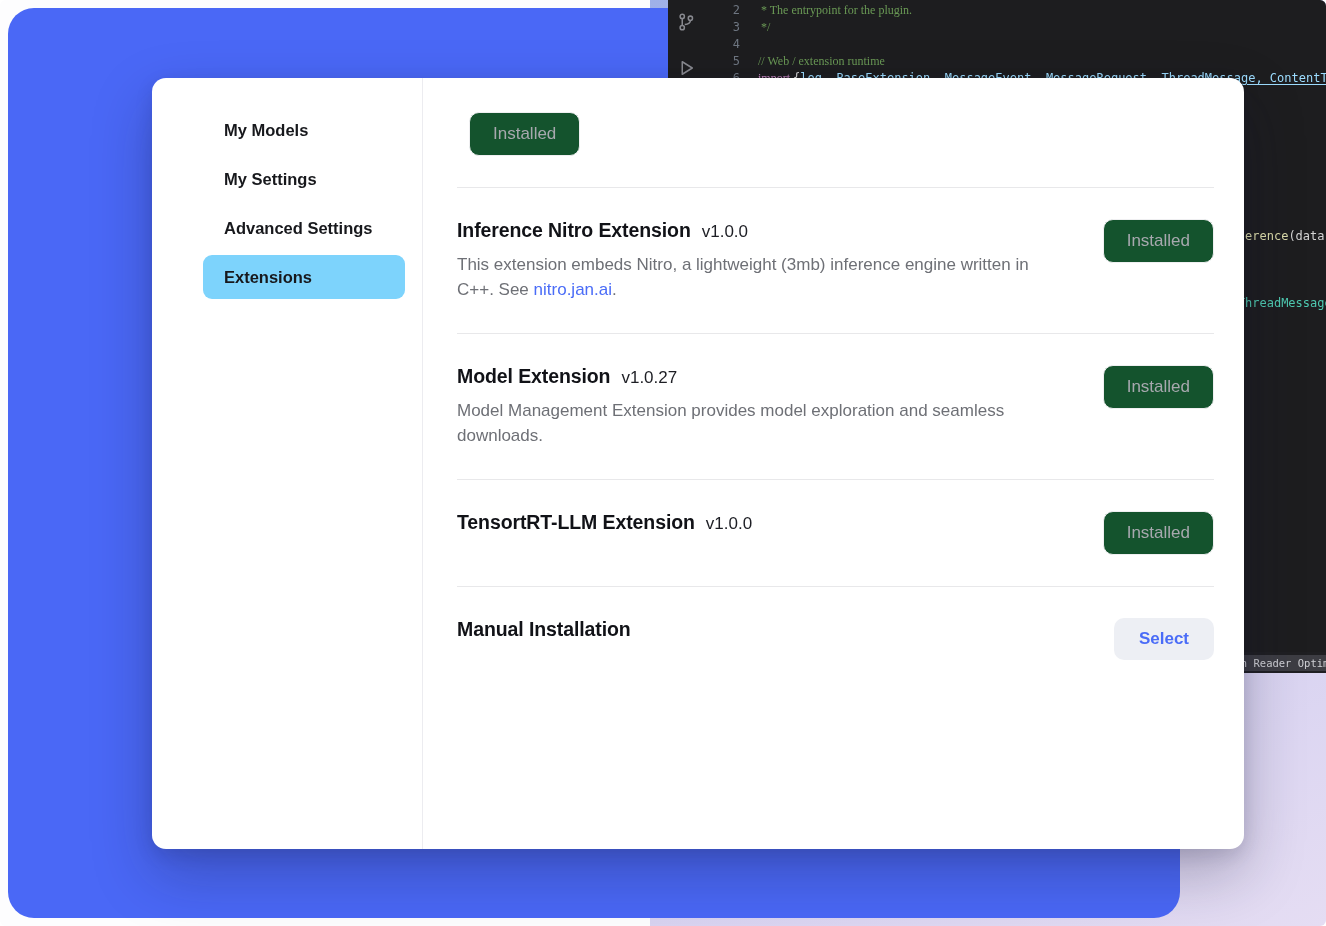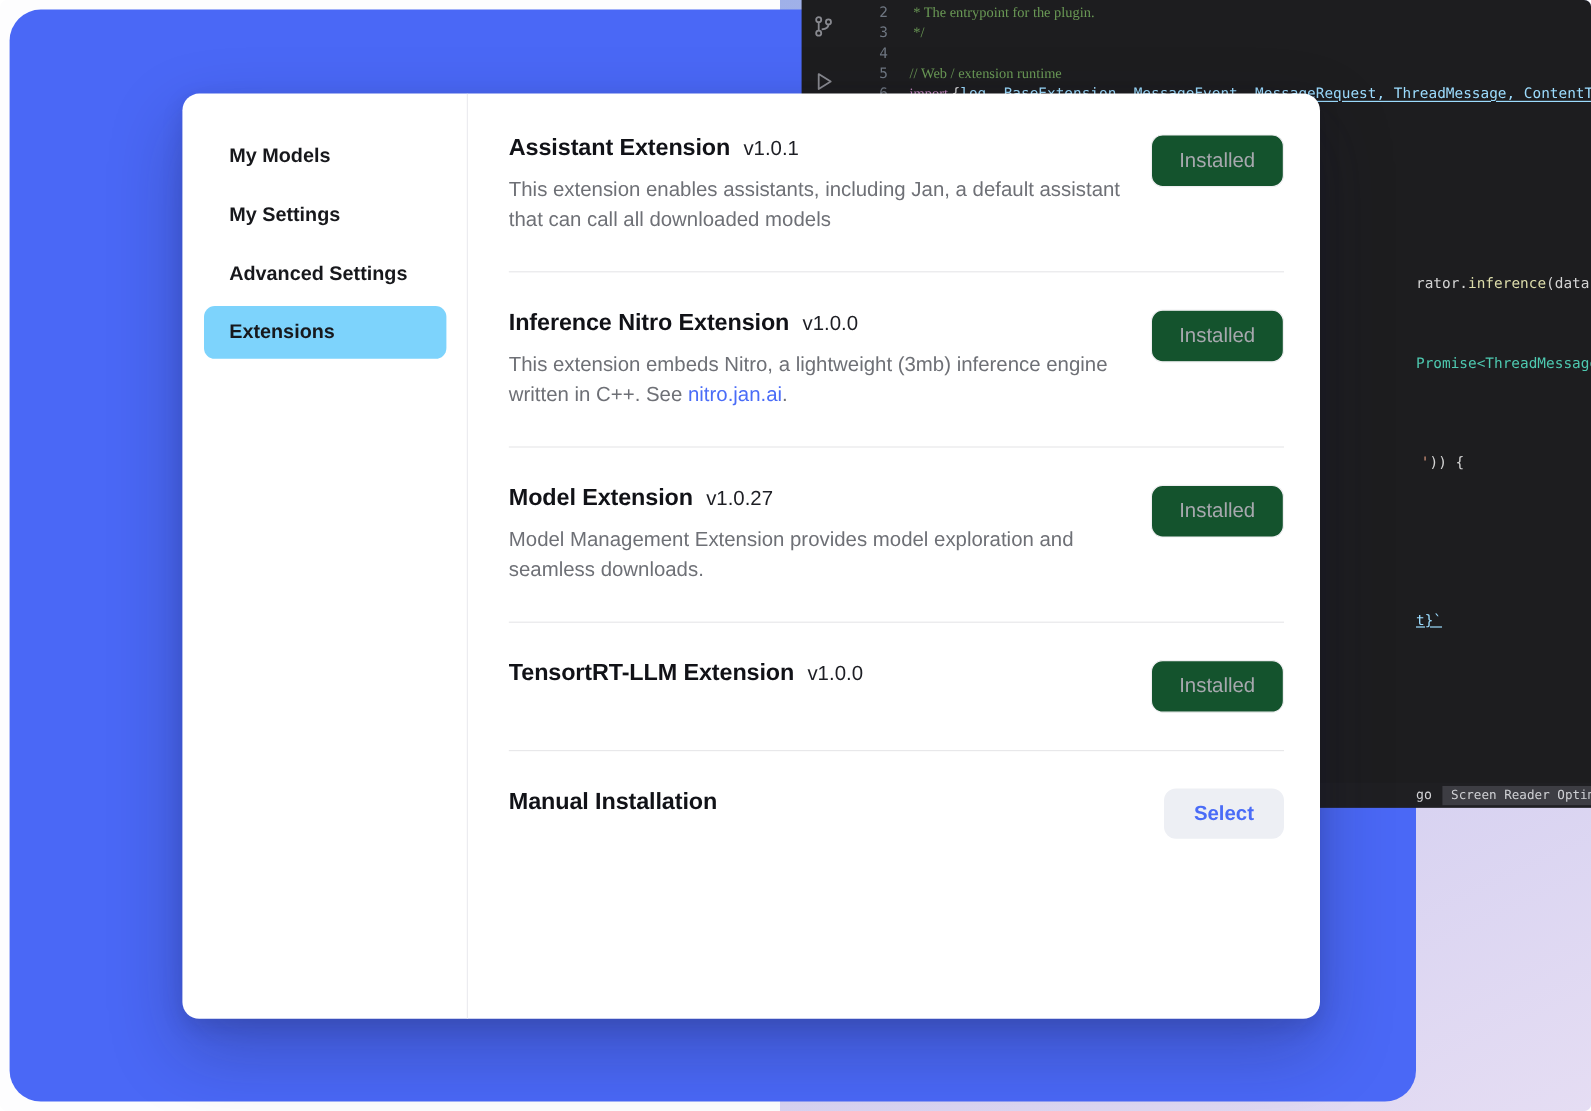--- a/index.html
+++ b/index.html
@@ -45,9 +45,9 @@
     padding:2px 7px; white-space:nowrap; cursor:pointer; }
 
   
-  .modal { position:absolute; left:152px; top:78px; width:948px; height:771px;
+  .modal { position:absolute; left:152px; top:78px; width:1092px; height:771px;
     background:#ffffff; border-radius:14px; display:flex; overflow:hidden;
-    box-shadow:0 25px 60px rgba(20,20,50,.28), 0 6px 18px rgba(20,20,50,.12); }
+    box-shadow:0 25px 60px rgba(20,20,50,.28), 0 6px 18px rgba(20,20,50,.12);padding-left:33px; }
   .sidebar { width:238px; flex:none; border-right:1px solid #ececf0; padding:30px 17px 0 18px; }
   .side-item { height:44px; line-height:44px; padding-left:21px; border-radius:9px;
     font-size:16.5px; font-weight:700; color:#17181c; margin-bottom:5px; cursor:pointer; }

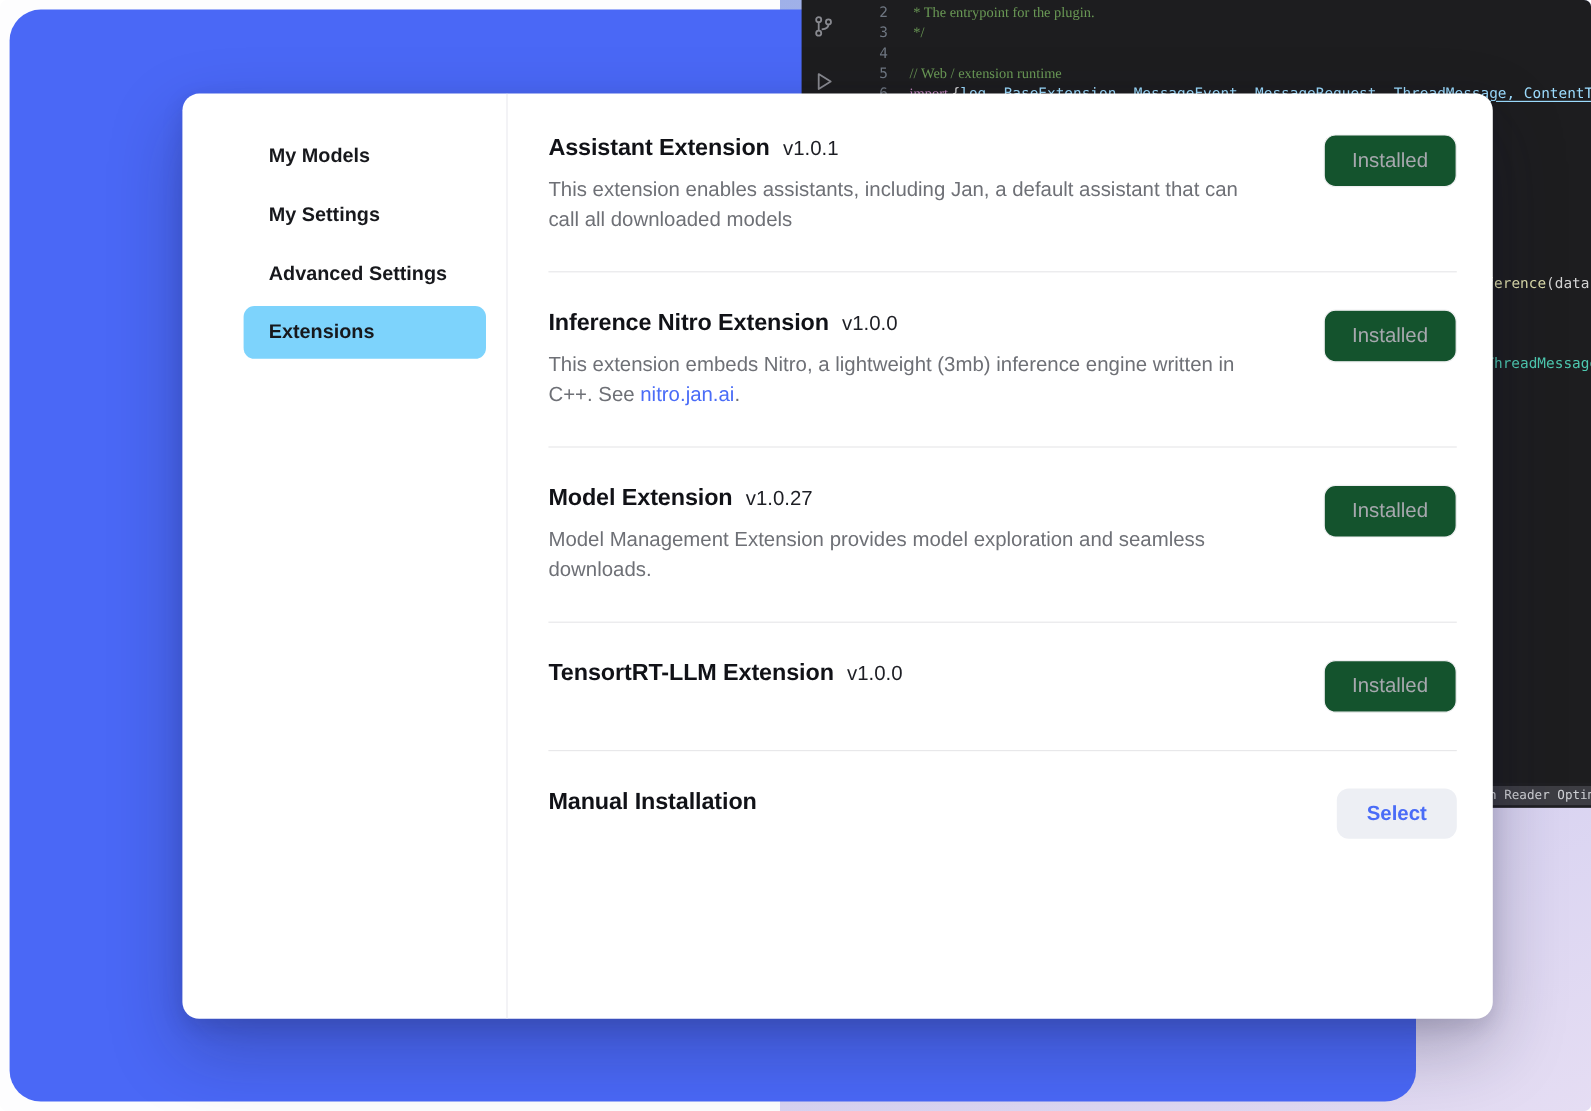--- a/index.html
+++ b/index.html
@@ -141,13 +141,6 @@
     <div class="content">
 
       <div class="entry">
-        <div class="entry-text">
-          <div class="title-row">
-            <span class="entry-title">Assistant Extension</span>
-            <span class="entry-version">v1.0.1</span>
-          </div>
-          <div class="entry-desc">This extension enables assistants, including Jan, a default assistant that can call all downloaded models</div>
-        </div>
         <button class="btn btn-installed">Installed</button>
       </div>
 

